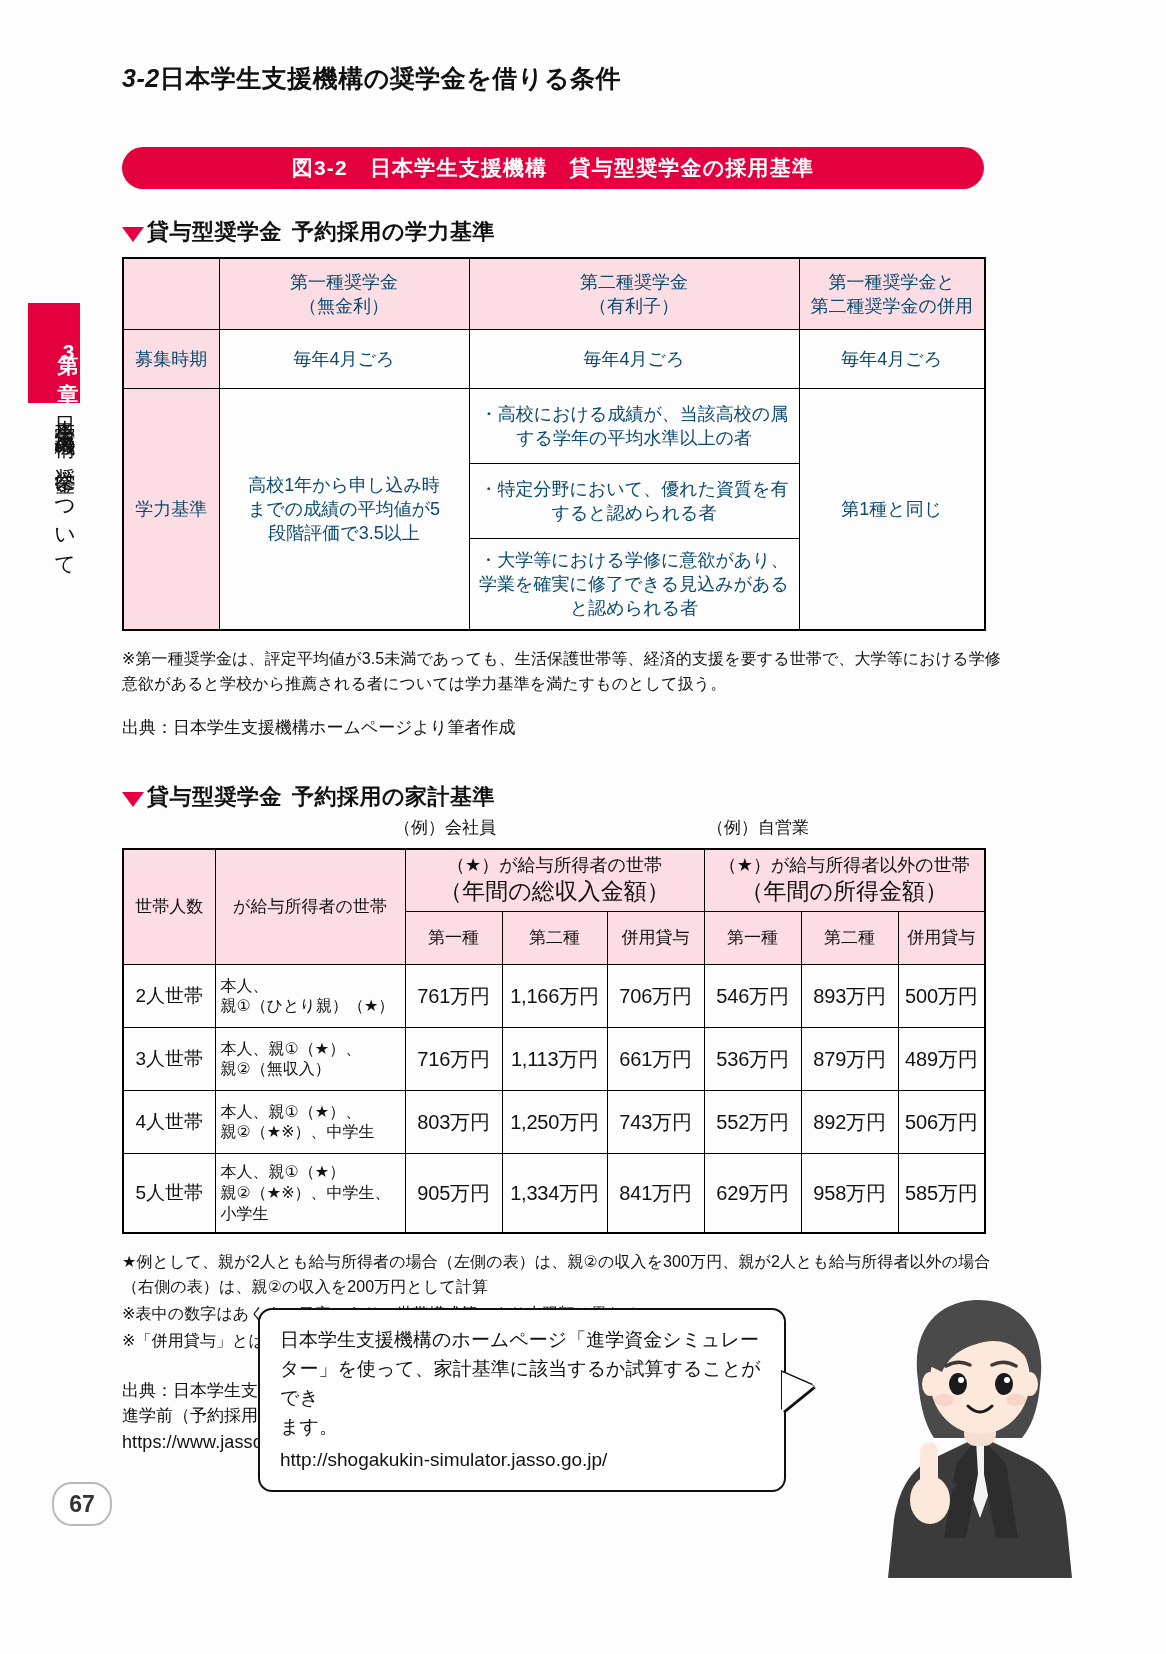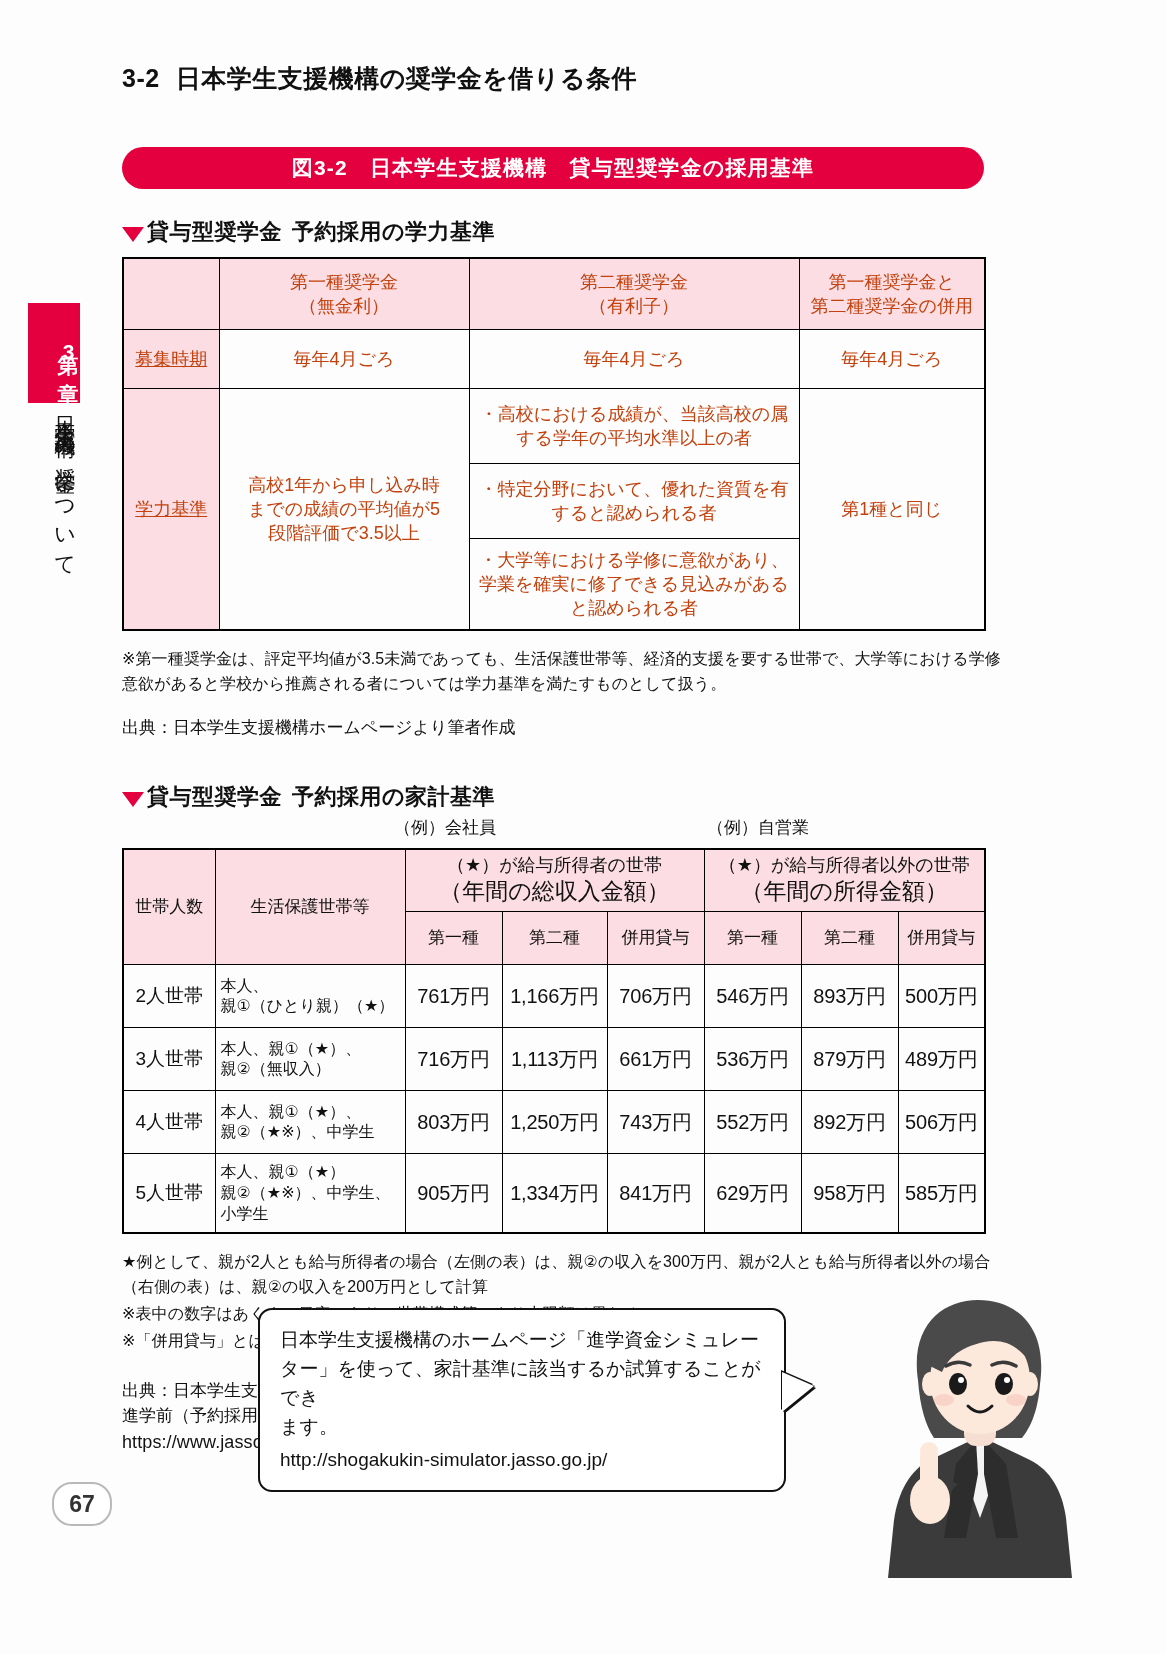--- a/index.html
+++ b/index.html
@@ -72,7 +72,7 @@
     letter-spacing: 0.5px;
   }
   .section-heading .num {
-    margin-right: 16px;
+    font-style: italic;
   }
 
   .figure-banner {

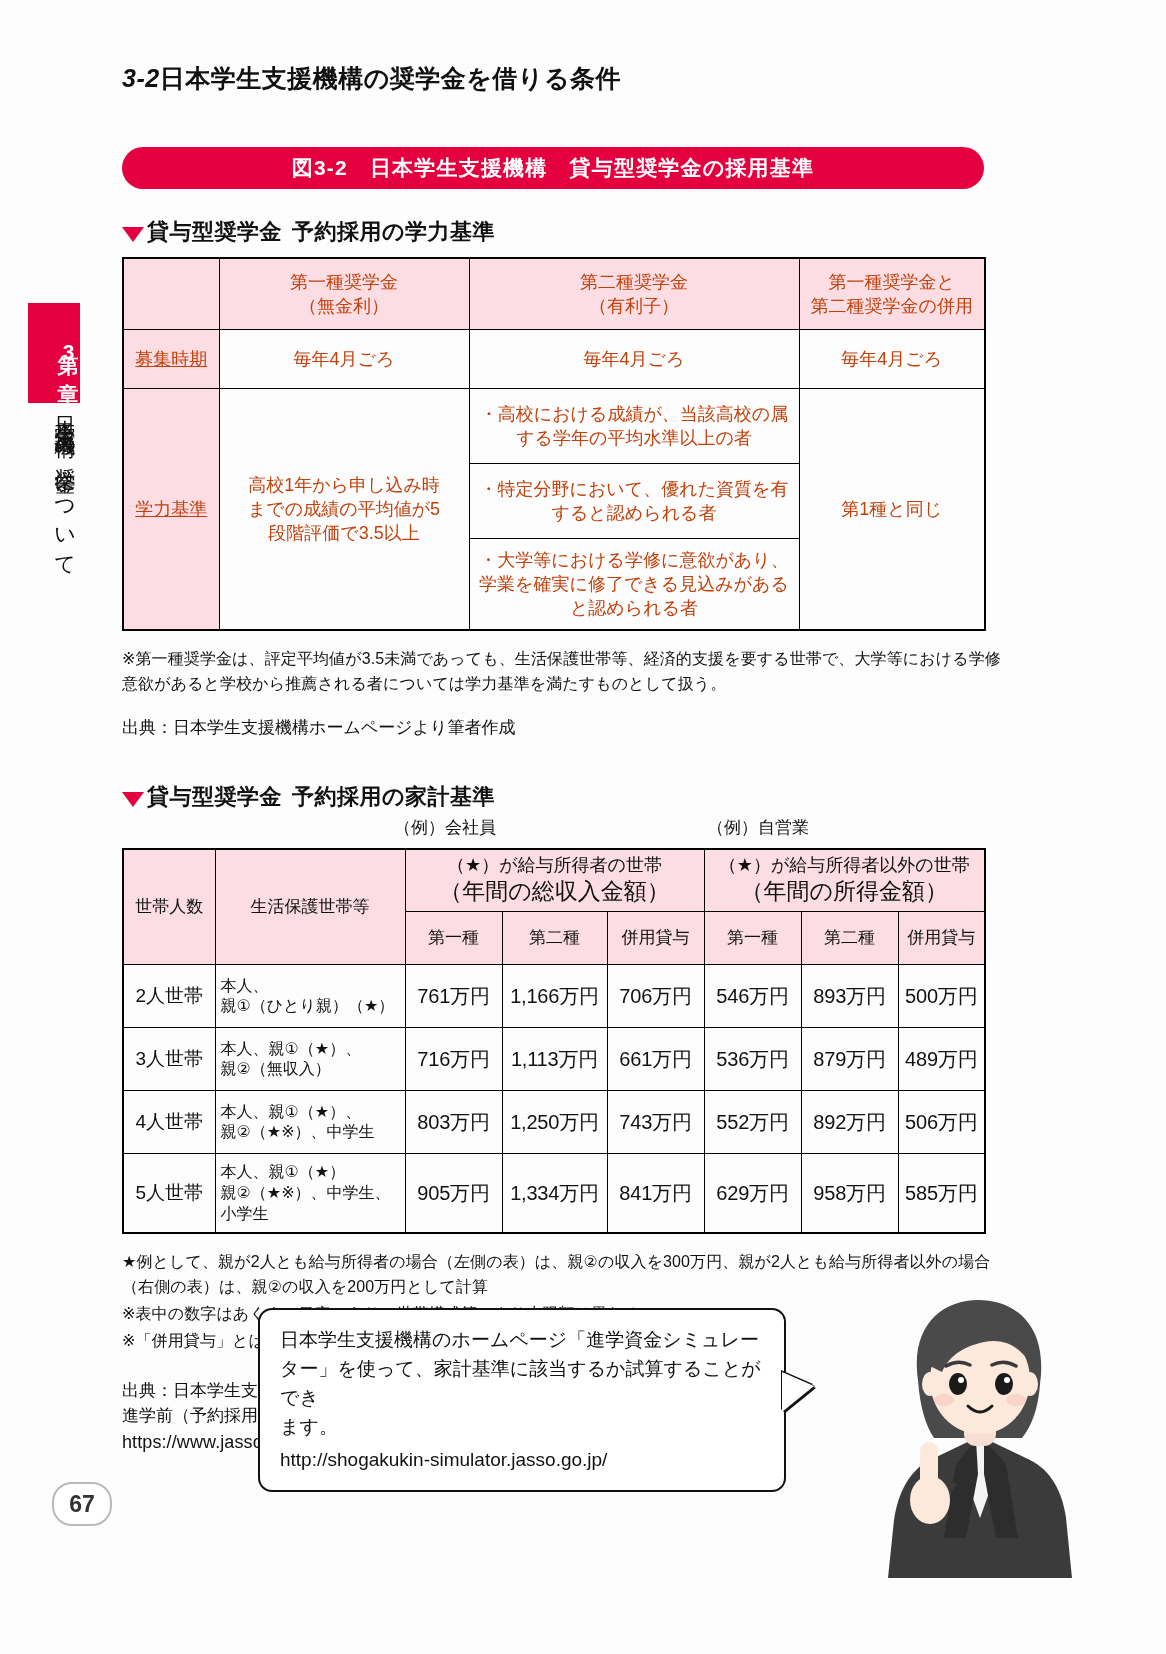--- a/index.html
+++ b/index.html
@@ -132,7 +132,7 @@
     vertical-align: middle;
     text-align: center;
     line-height: 1.35;
-    color: #c2410c;
+    color: #0c4a6e;
     margin-top: 40px;
   }
   .pinkhdr { background: #fbdde3; }

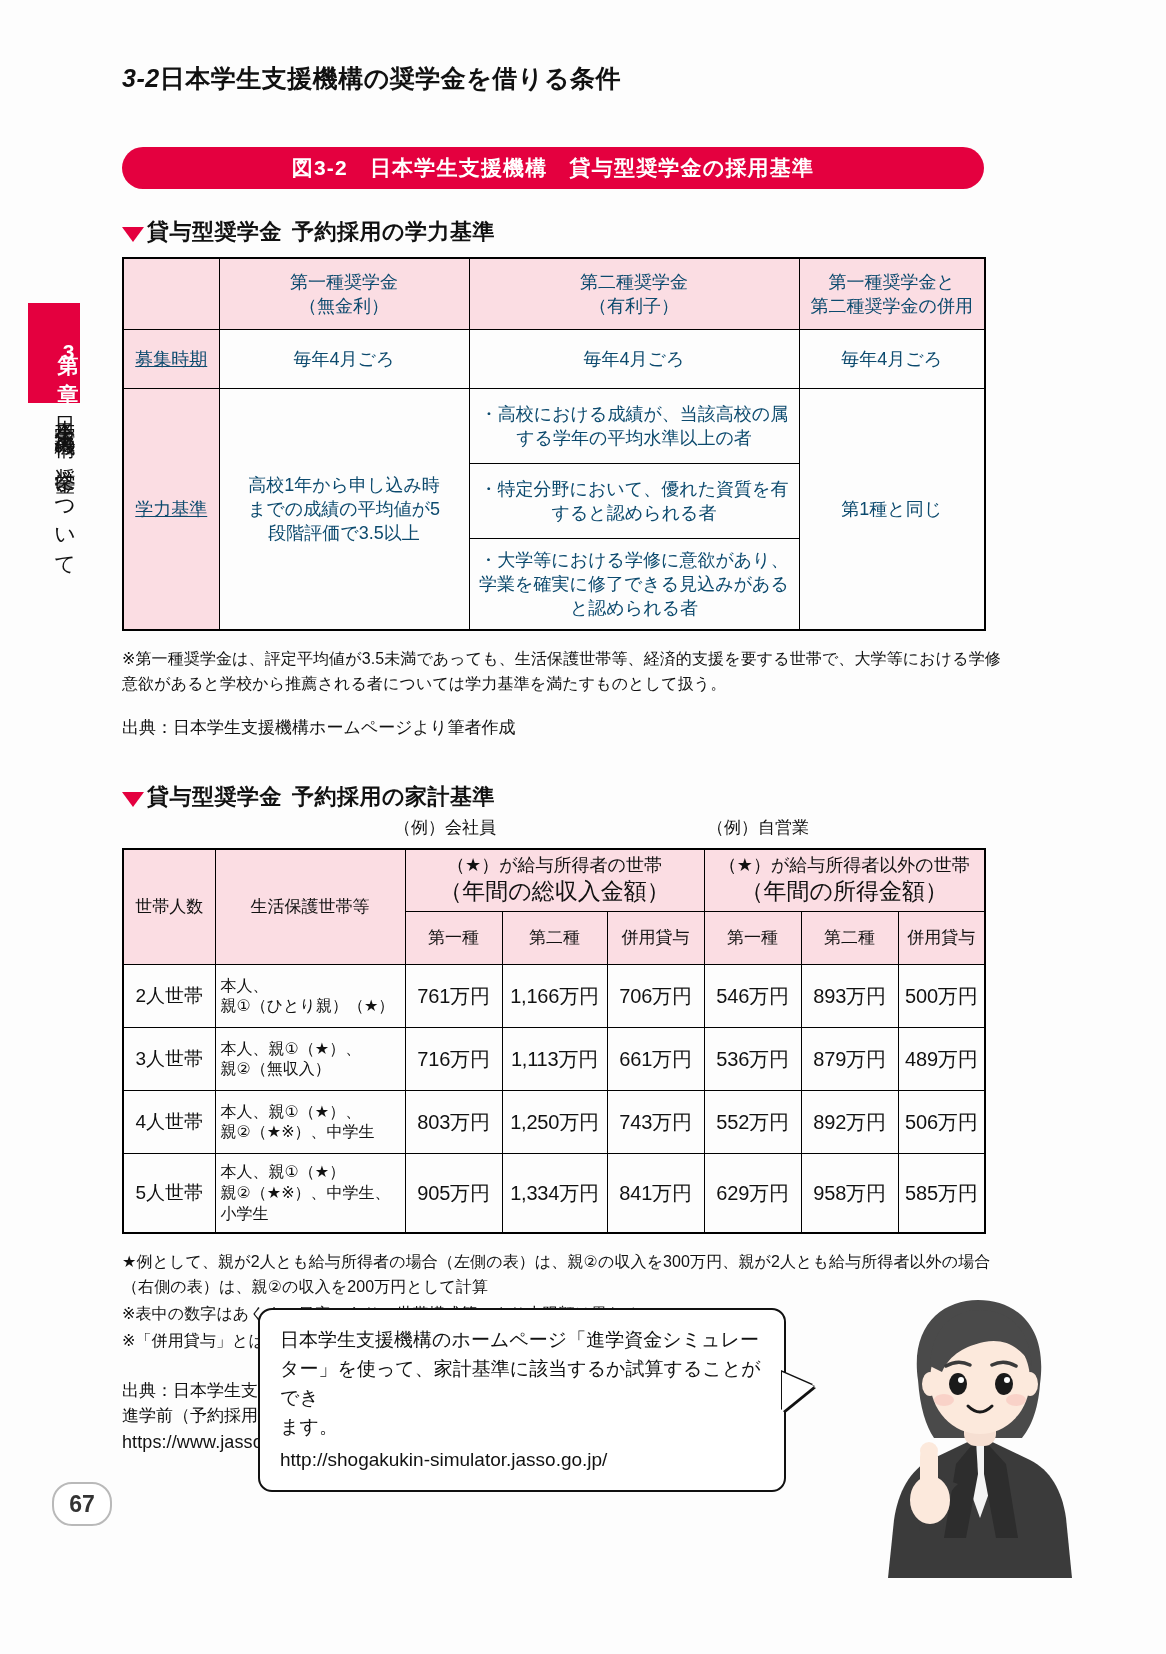--- a/index.html
+++ b/index.html
@@ -136,7 +136,7 @@
     margin-top: 40px;
   }
   .pinkhdr { background: #fbdde3; }
-  .pinkcell { background: #fbdde3; text-decoration: underline; }
+  .pinkcell { background: #fbdde3; }
   td.lefttext { text-align: left; }
 
   table.t2 {

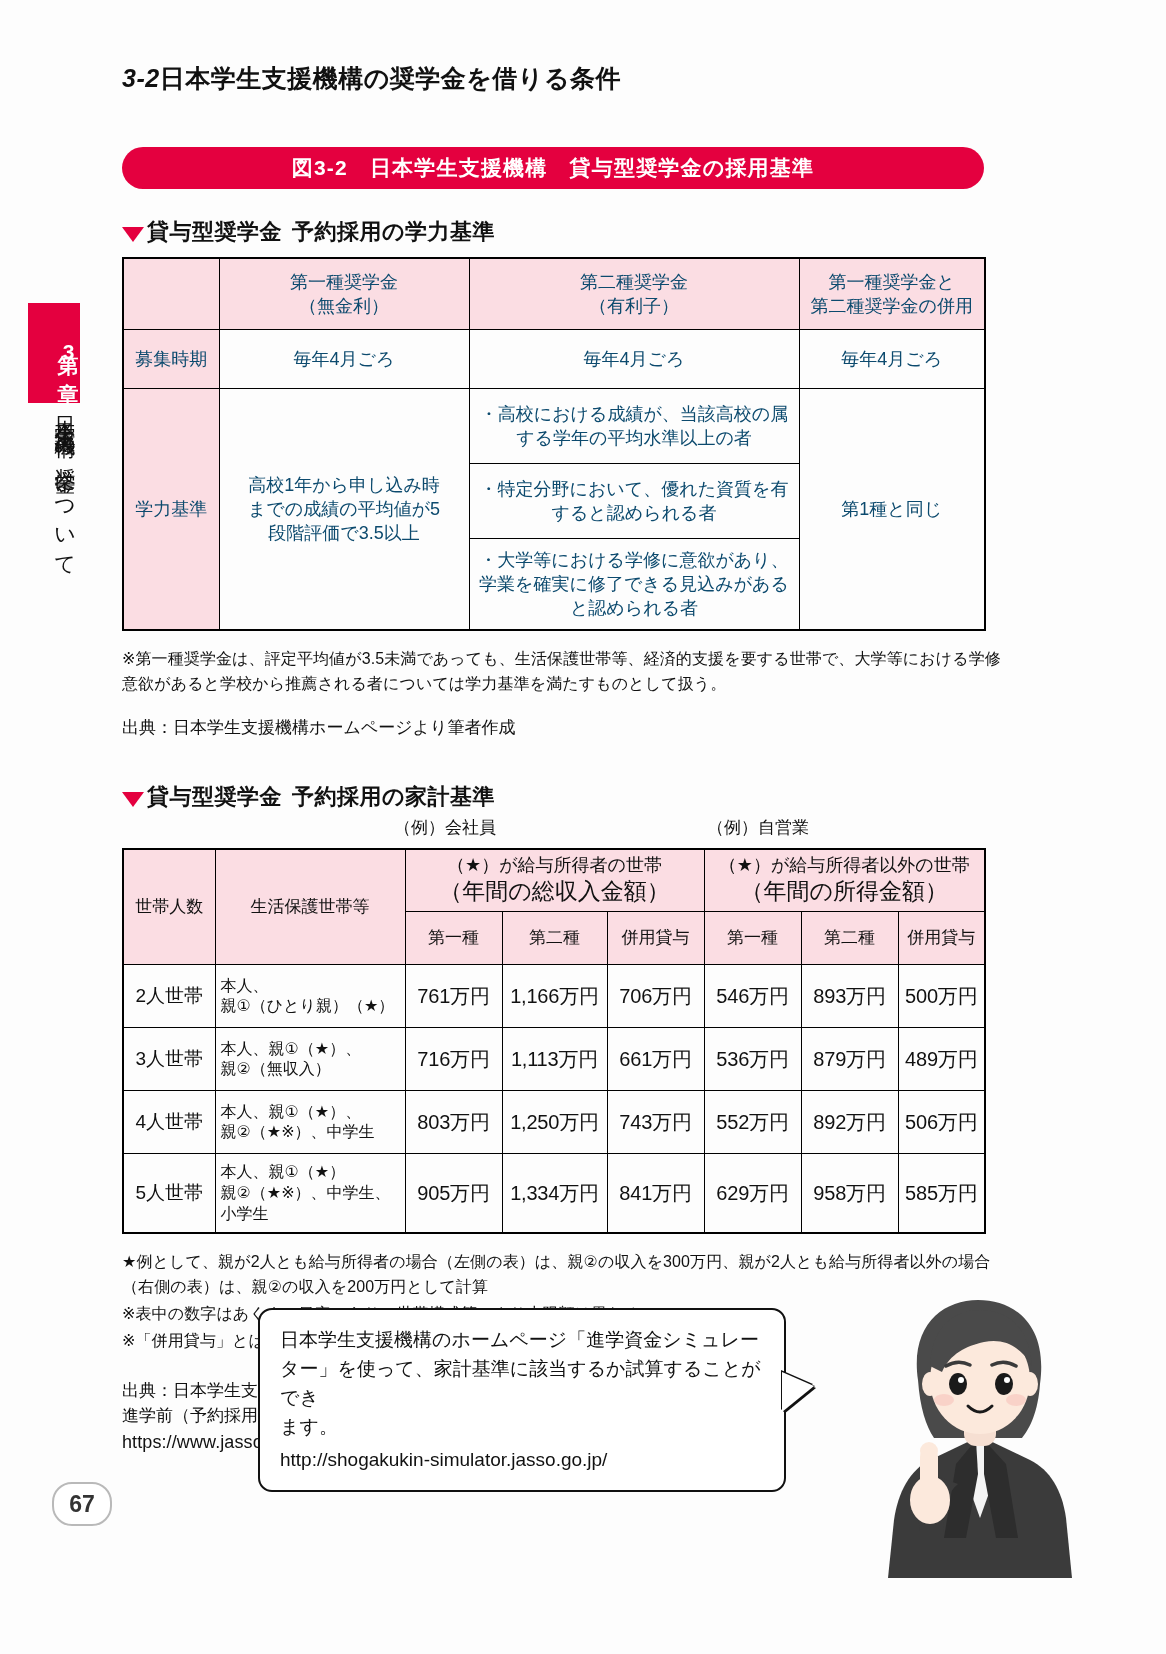--- a/index.html
+++ b/index.html
@@ -359,7 +359,7 @@
       <tbody>
         <tr>
           <td class="pinkhdr hdr-big" rowspan="2" style="height:46px">世帯人数</td>
-          <td class="pinkhdr hdr-big" rowspan="2">生活保護世帯等</td>
+          <td class="pinkhdr hdr-big" rowspan="2">が給与所得者の世帯</td>
           <td class="pinkhdr" colspan="3">
             <div class="hdr-big">（★）が給与所得者の世帯</div>
             <div class="hdr-sm">（年間の総収入金額）</div>

